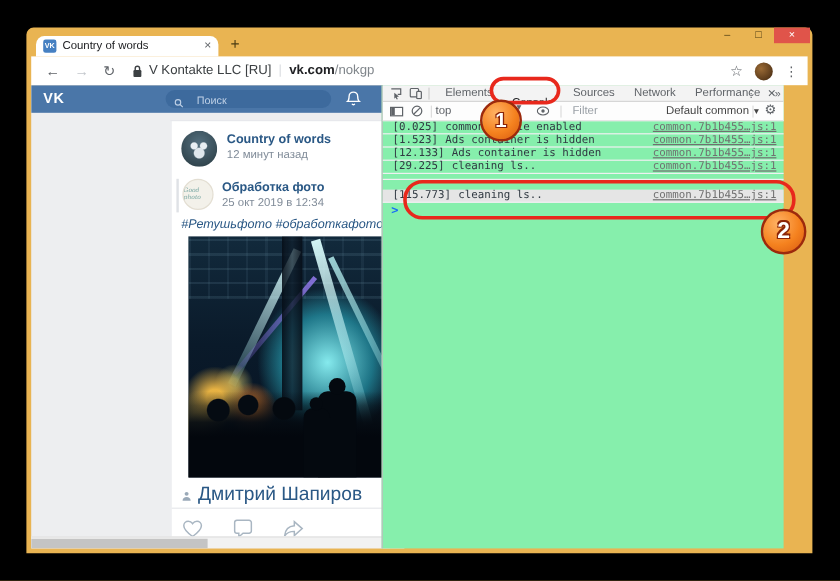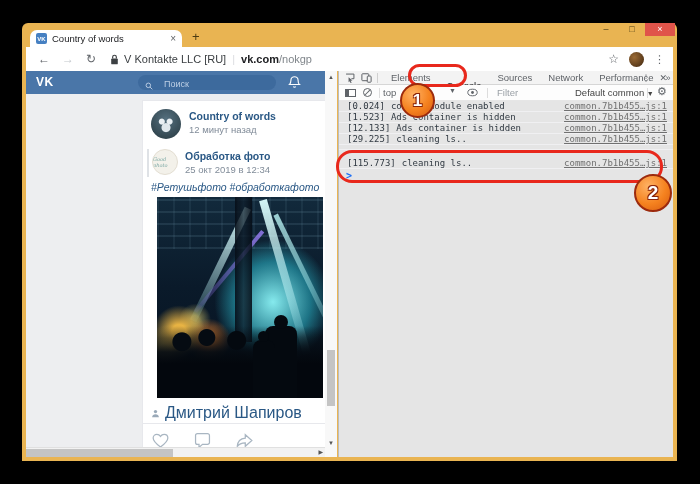--- a/index.html
+++ b/index.html
@@ -115,7 +115,7 @@
   .vs-up { top:3px; } .vs-down { top:369px; }
   .vs-thumb { position:absolute; left:2px; top:279px; width:8px; height:56px; background:#c4c4c4; }
   
-  .devtools { position:absolute; left:316px; top:48px; width:335px; height:386px; background:#e5e5e5;
+  .devtools { position:absolute; left:296px; top:48px; width:335px; height:386px; background:#86efac;
     border-left:1px solid #bdbdbd; }
   .dt-tabbar { position:absolute; left:0; top:0; width:100%; height:14px; background:#f3f3f3;
     border-bottom:1px solid #d6d6d6; display:flex; align-items:center; font-size:9.5px; color:#5f6368; }

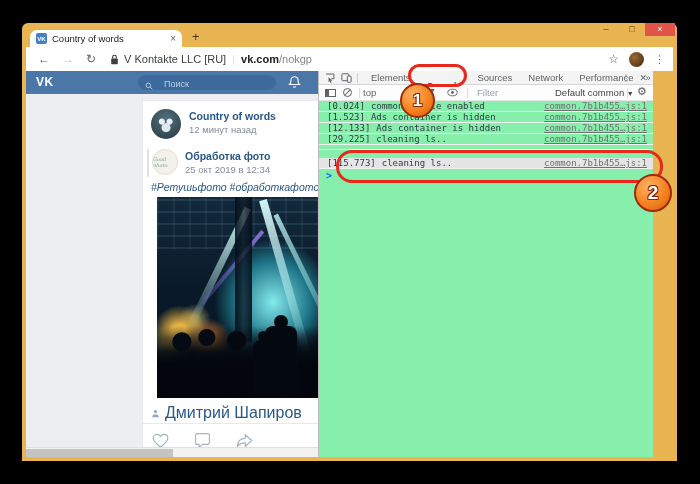--- a/index.html
+++ b/index.html
@@ -329,7 +329,7 @@
 
     <div class="dt-log">
       <div class="log-row">
-        <span>[0.024]</span><span class="log-msg">common module enabled</span>
+        <span>[0.025]</span><span class="log-msg">common module enabled</span>
         <span class="log-src">common.7b1b455…js:1</span>
       </div>
       <div class="log-row">

